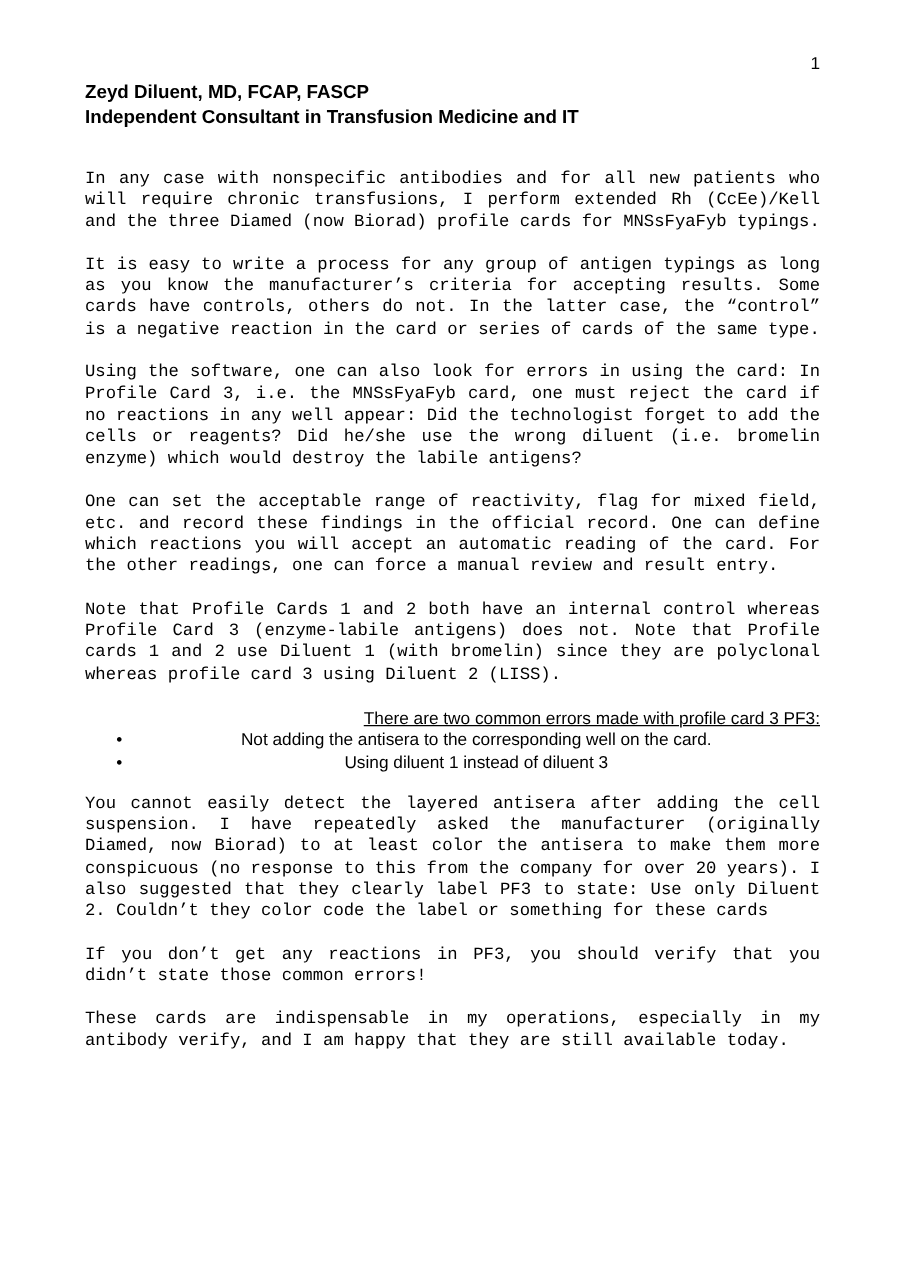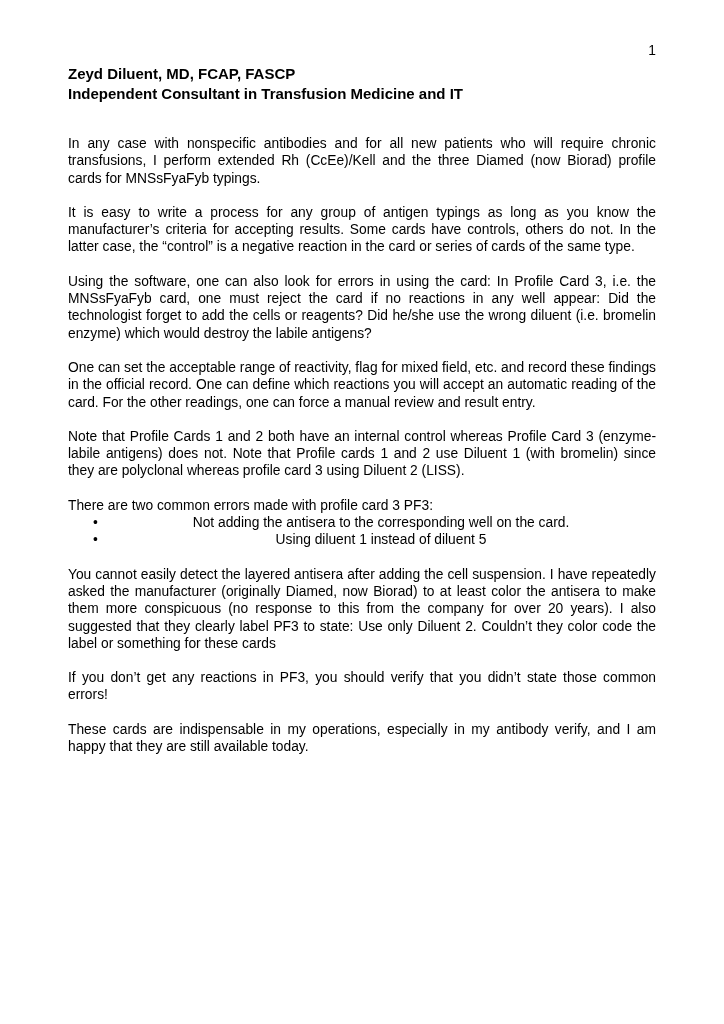--- a/index.html
+++ b/index.html
@@ -42,6 +42,7 @@
     font-size: 13.8px;
     line-height: 17.3px;
     text-align: justify;
+    font-family: Liberation Mono, monospace;
   }
   .body-para.first {
     margin-top: 32px;

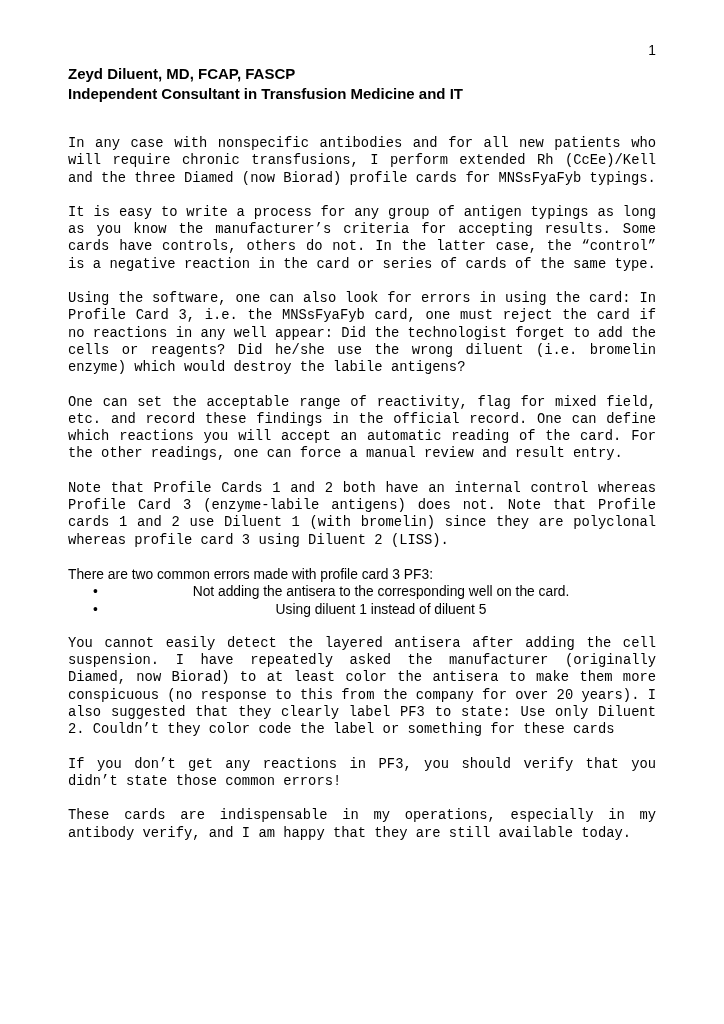--- a/index.html
+++ b/index.html
@@ -51,7 +51,8 @@
     margin: 17px 0 0 0;
     font-size: 13.8px;
     line-height: 17.3px;
-    text-align: left;
+    text-align: right;
+    text-decoration: underline;
   }
   .bullet-list {
     margin: 0;

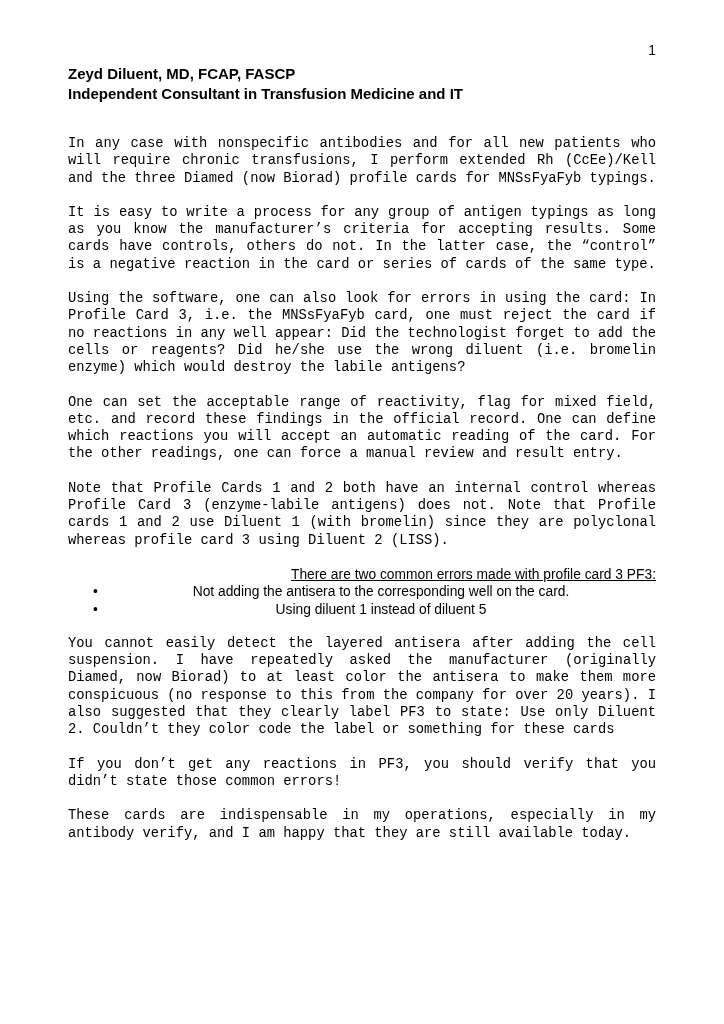--- a/index.html
+++ b/index.html
@@ -107,7 +107,7 @@
       </li>
       <li class="bullet-item">
         <span class="bullet-glyph">•</span>
-        <span class="bullet-text">Using diluent 1 instead of diluent 5</span>
+        <span class="bullet-text">Using diluent 1 instead of diluent 3</span>
       </li>
     </ul>
 

